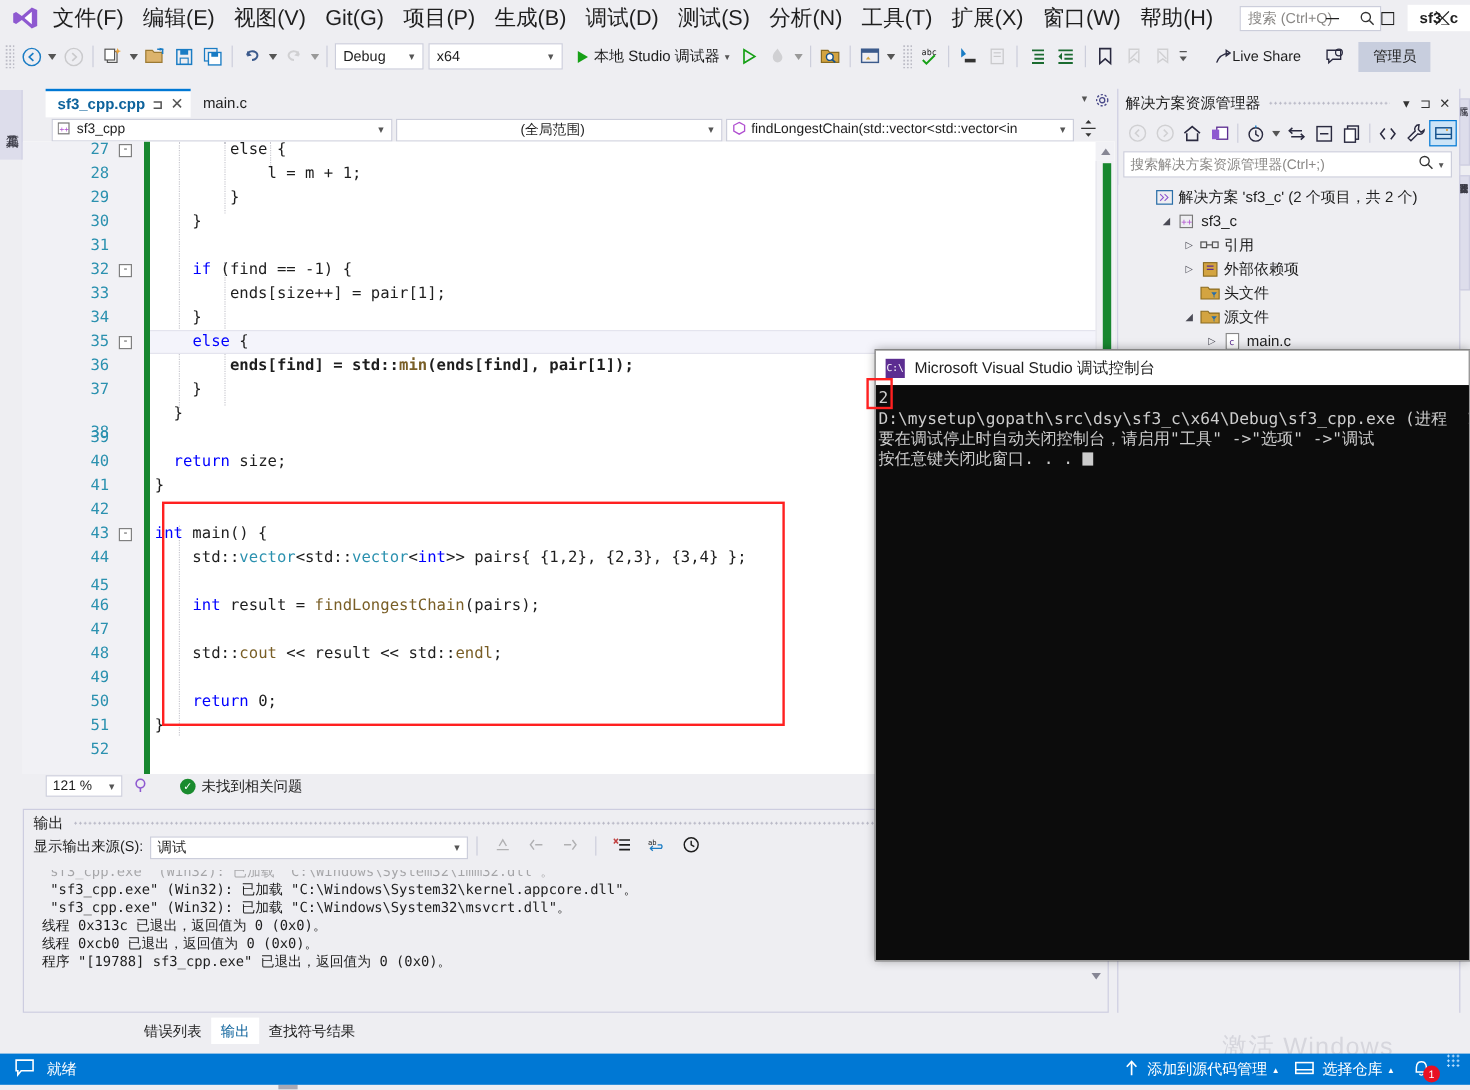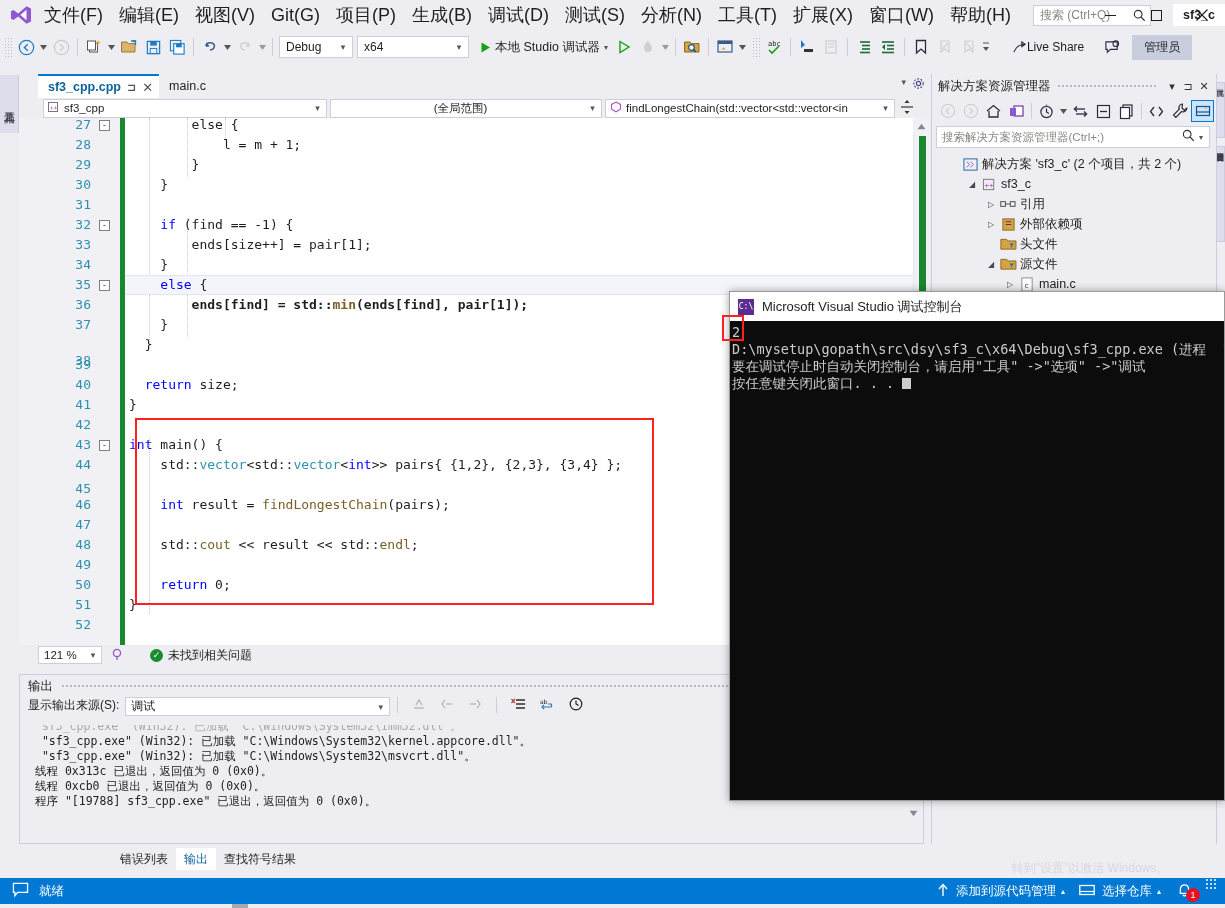--- a/index.html
+++ b/index.html
@@ -1012,6 +1012,7 @@
   <div class="con-redbox"></div>
 
   <div class="watermark">
+    <div class="w1">激活 Windows</div>
     <div class="w2">转到"设置"以激活 Windows。</div>
   </div>
 

